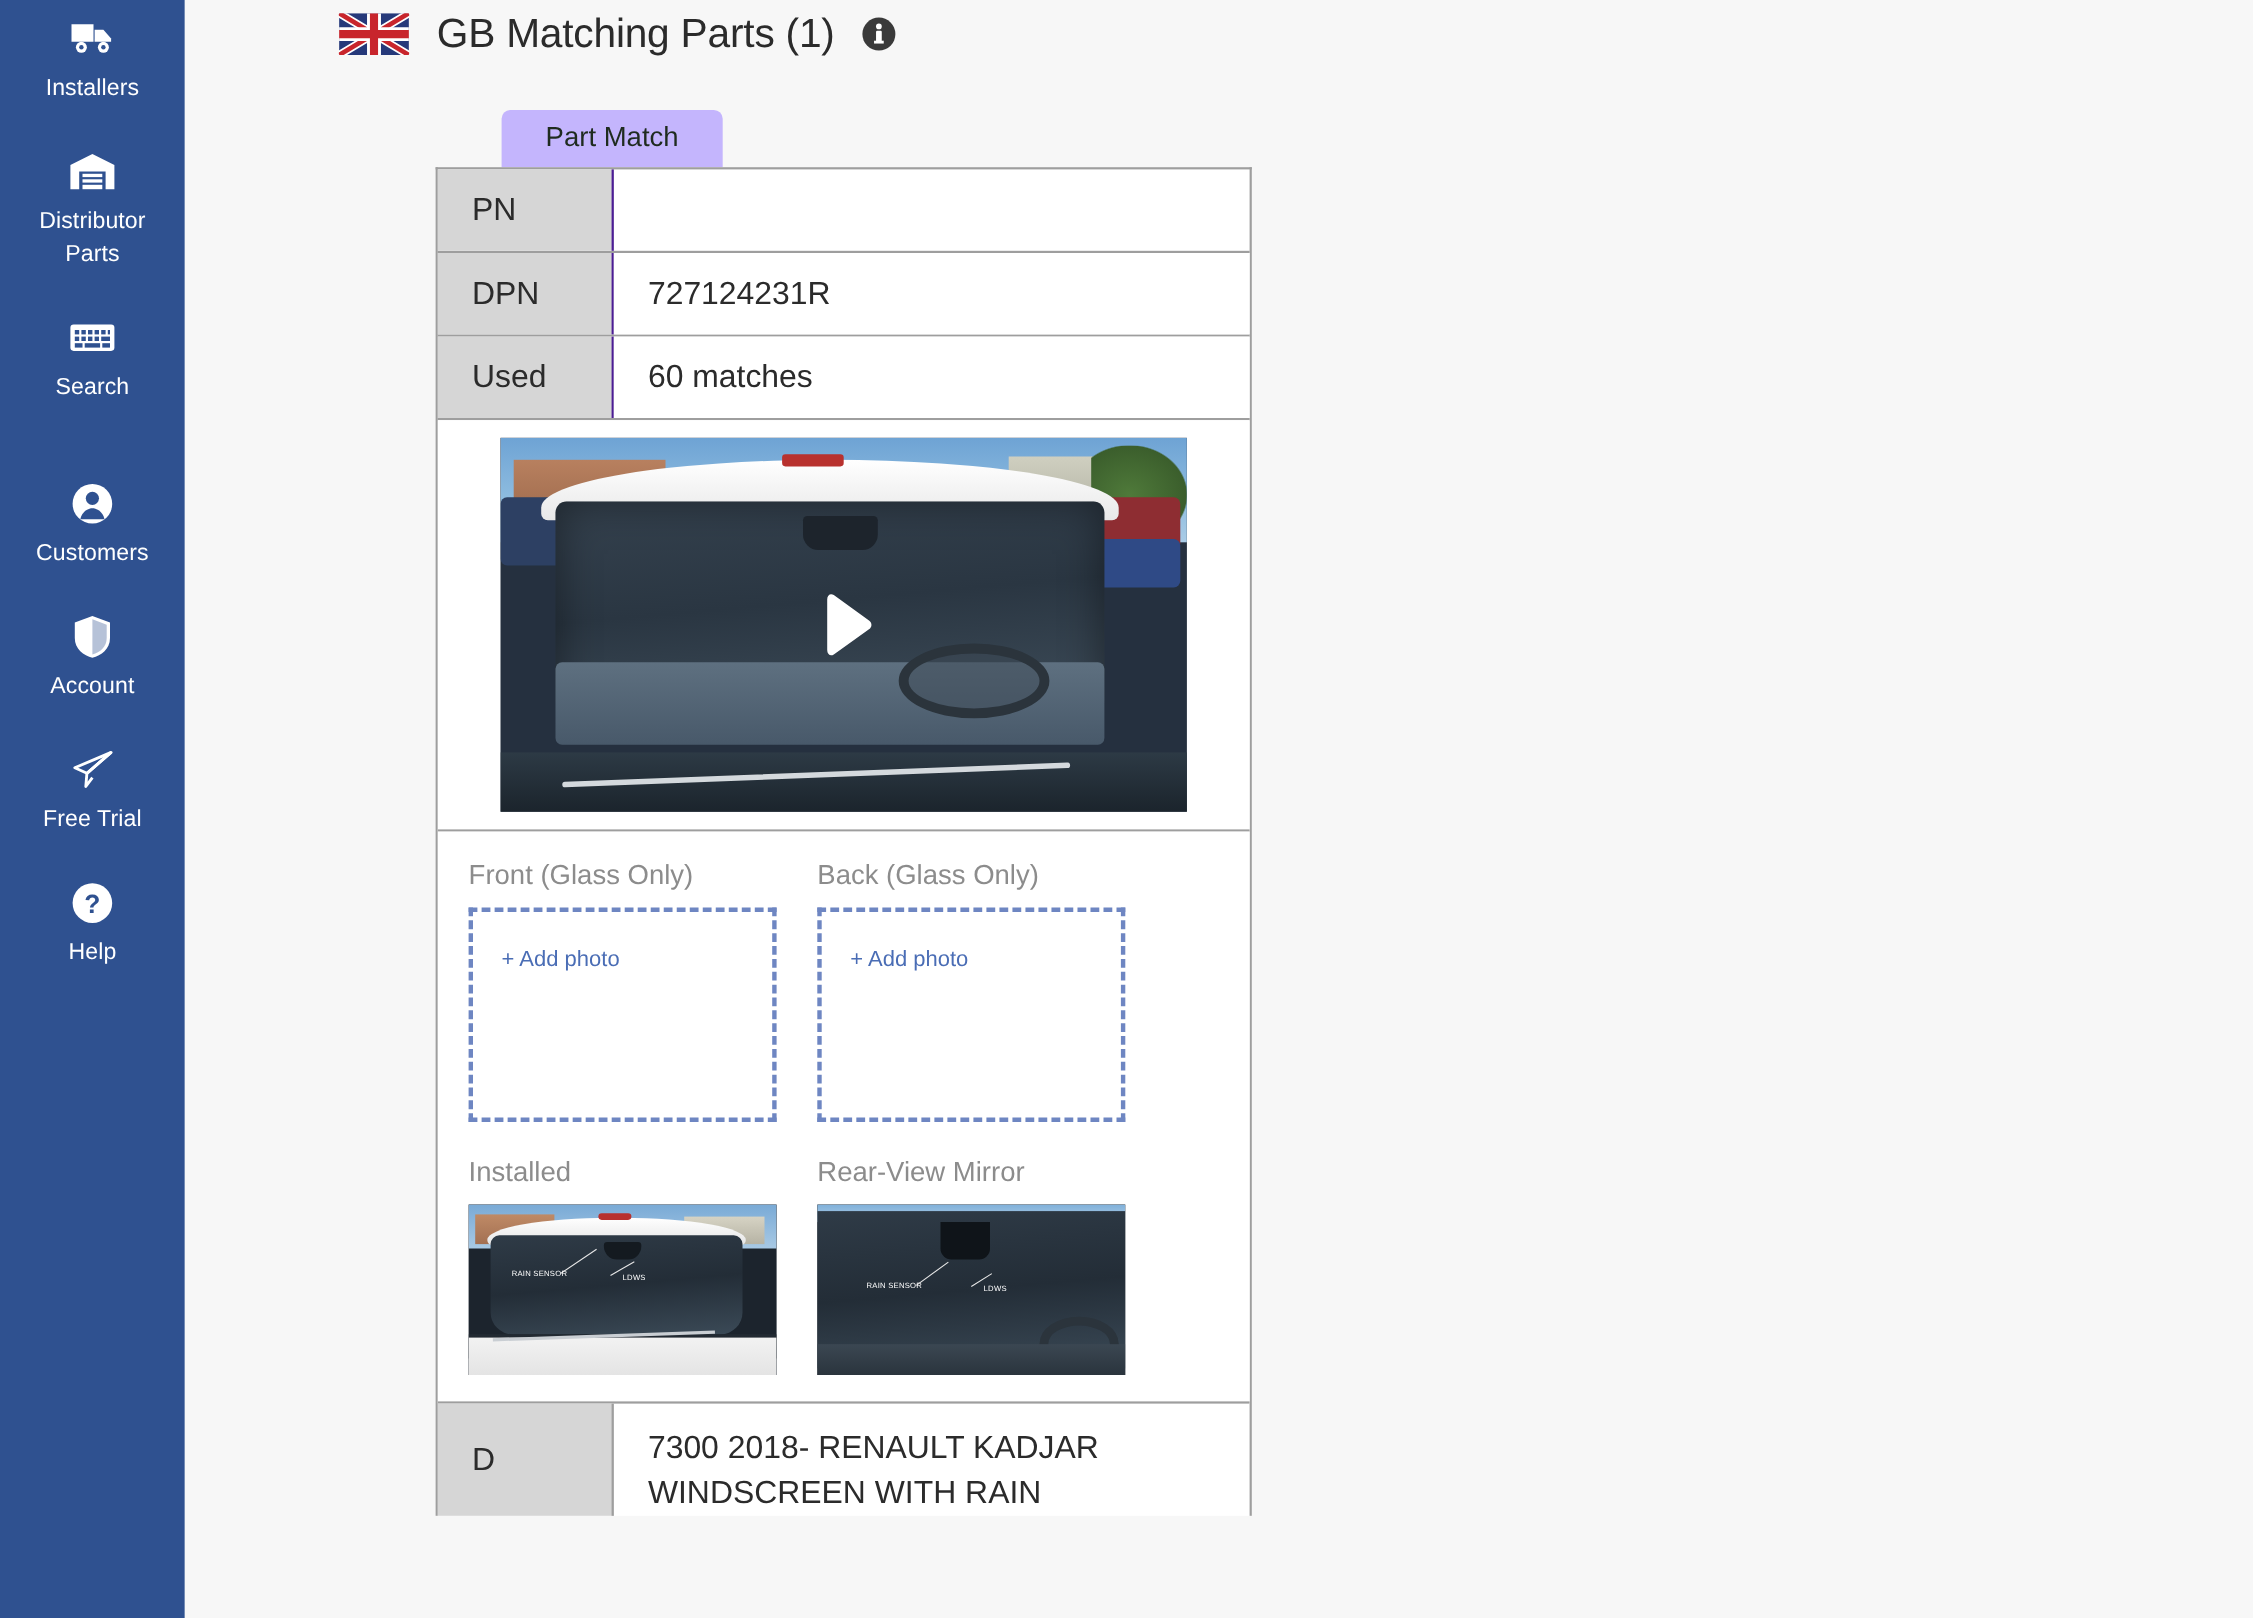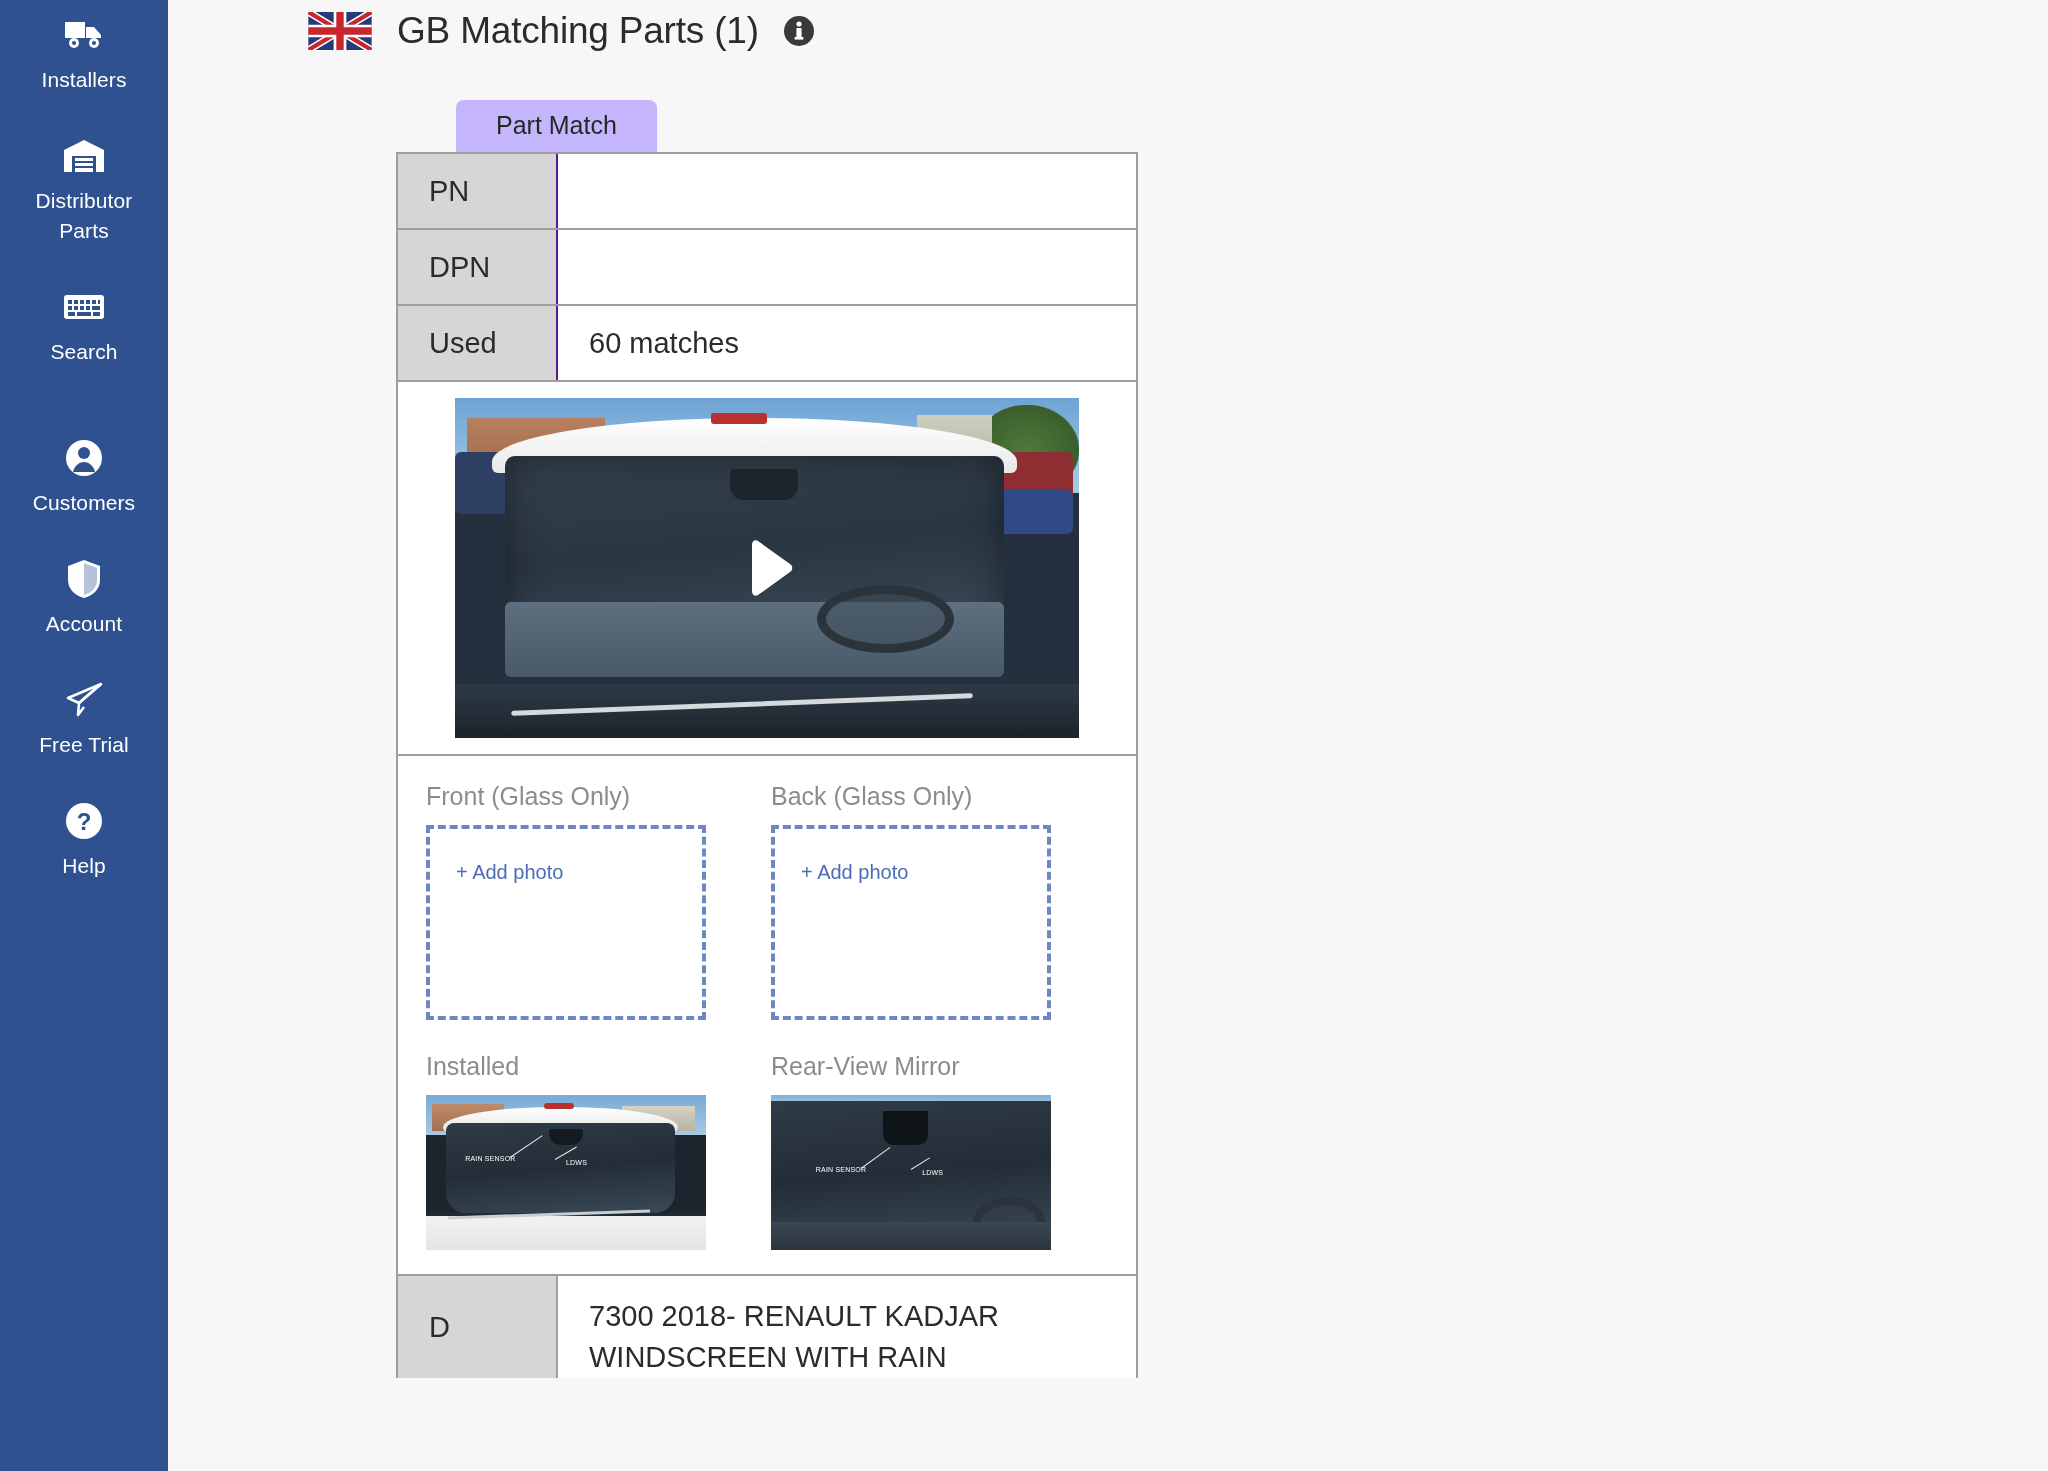--- a/index.html
+++ b/index.html
@@ -547,6 +547,7 @@
 
     <div class="info-row">
       <div class="row-label">DPN</div>
+      <div class="row-value">727124231R</div>
     </div>
 
     <div class="info-row">

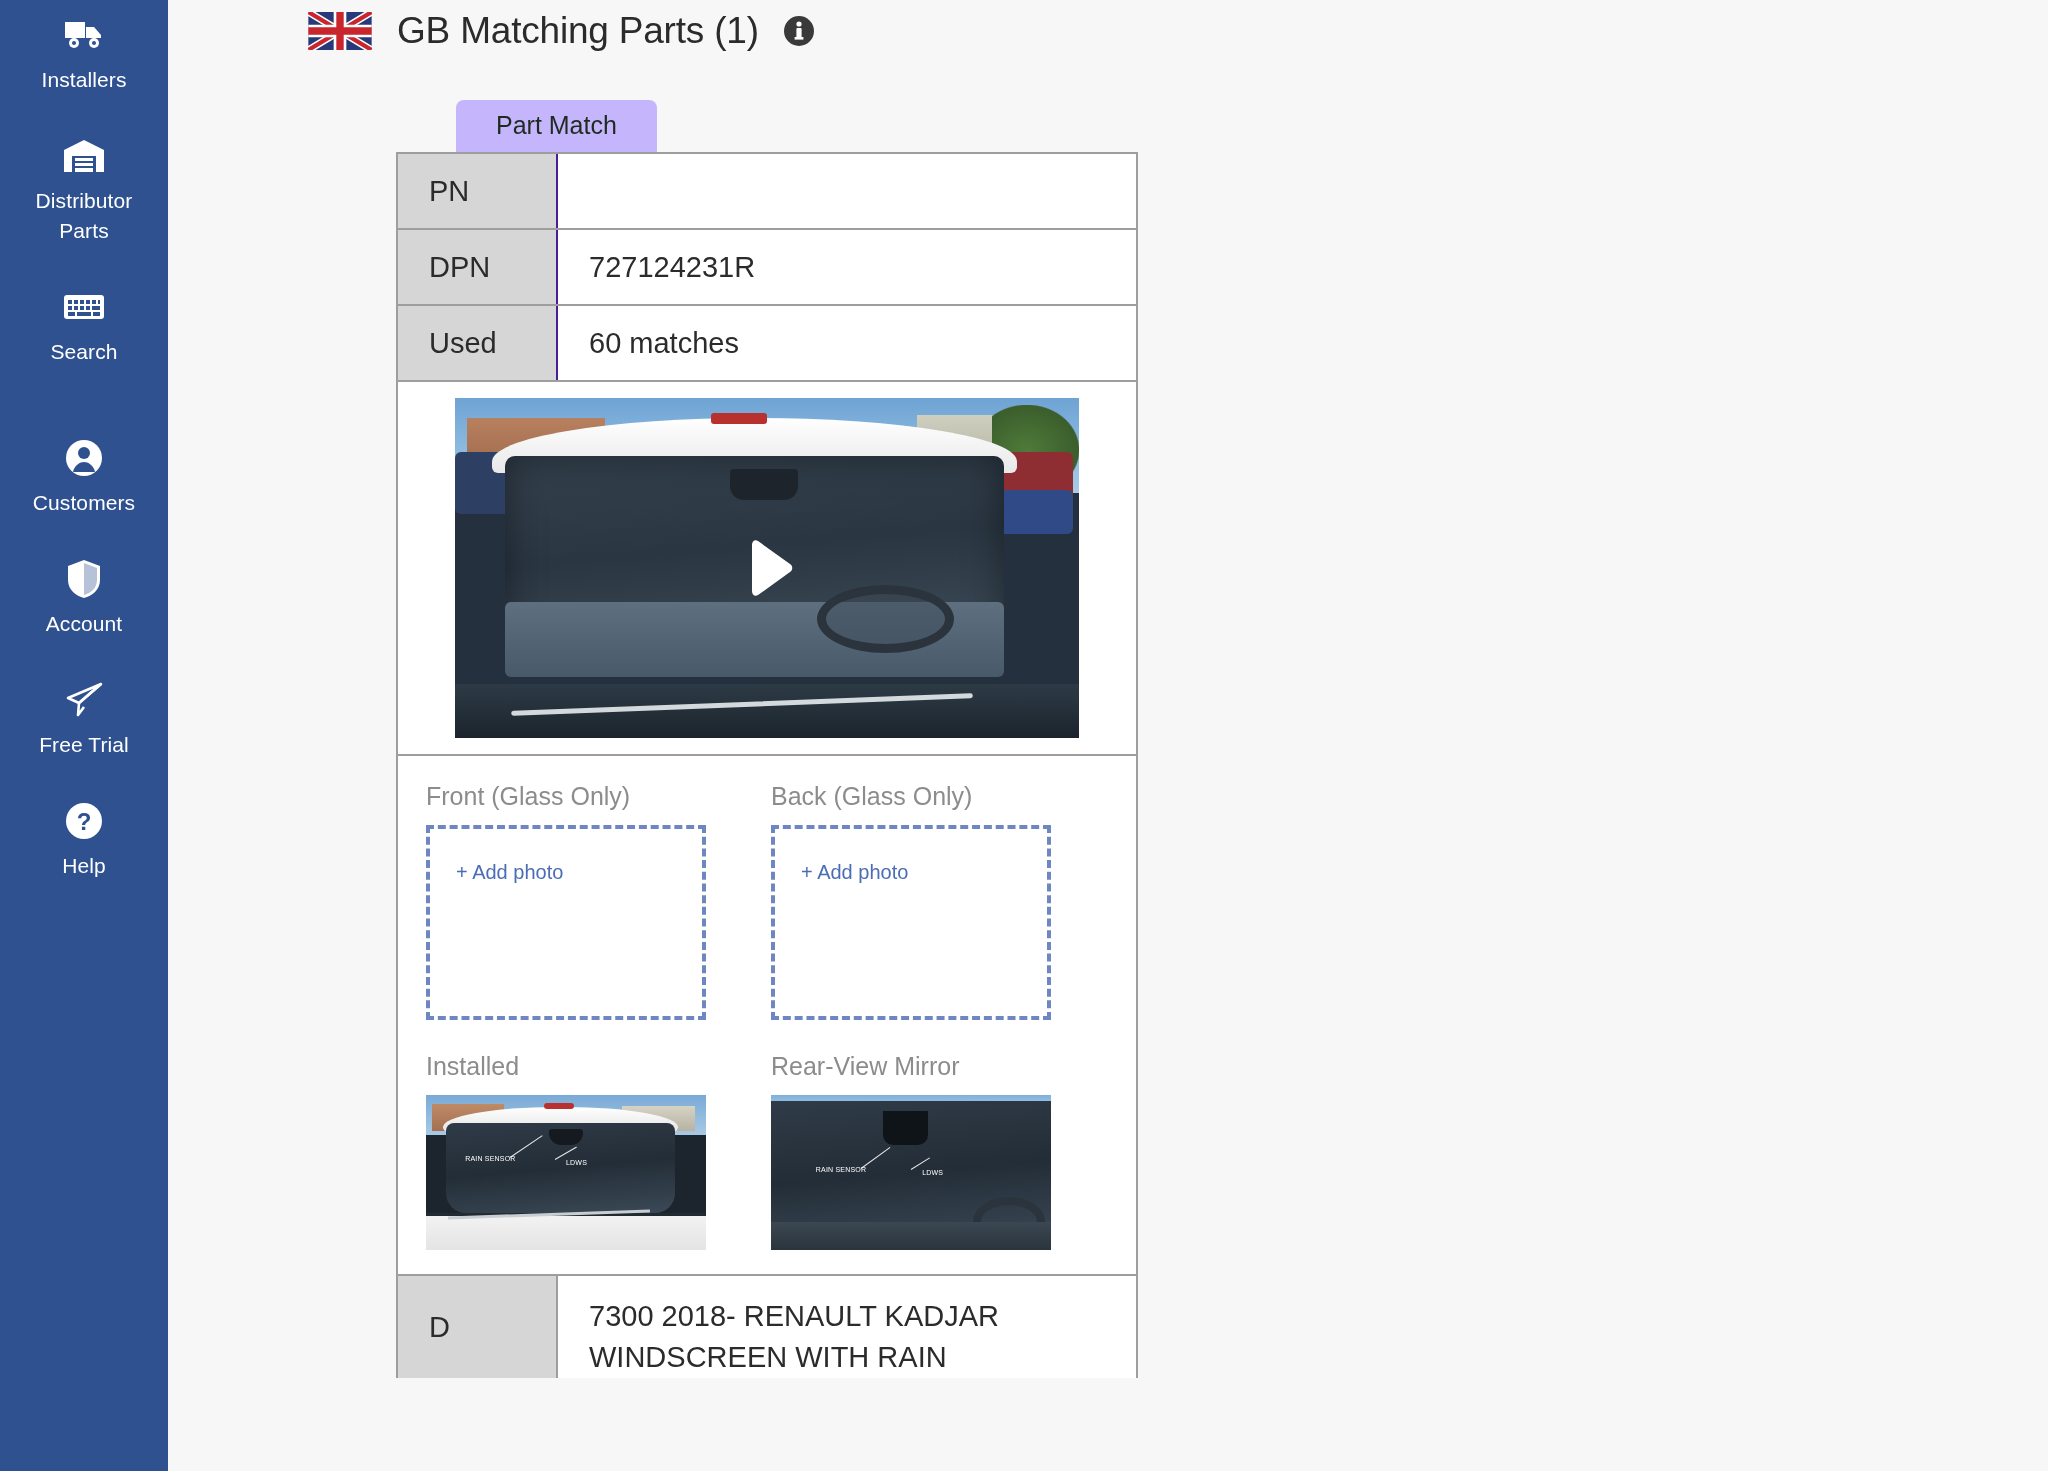--- a/index.html
+++ b/index.html
@@ -256,7 +256,7 @@
   }
   .photo-row {
     display: flex;
-    gap: 65px;
+    gap: 37px;
   }
   .photo-row + .photo-row { margin-top: 32px; }
   .photo-cell { width: 280px; }

